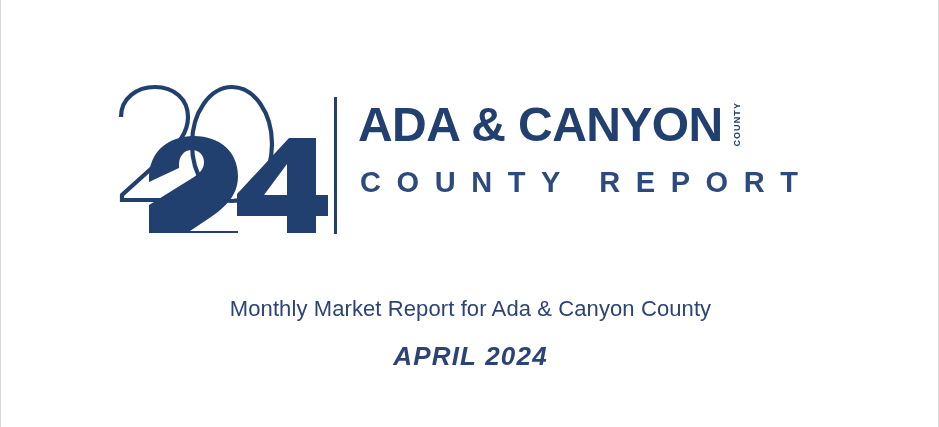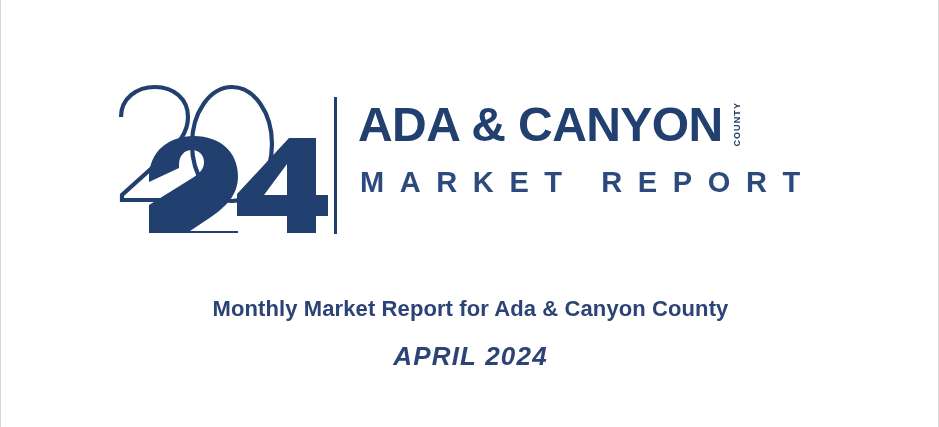--- a/index.html
+++ b/index.html
@@ -167,7 +167,7 @@
         <span id="wordmark-primary">ADA &amp; CANYON</span>
         <span id="wordmark-county">COUNTY</span>
       </div>
-      <div id="wordmark-secondary">MARKET REPORT</div>
+      <div id="wordmark-secondary">COUNTY REPORT</div>
     </div>
 
   </div>

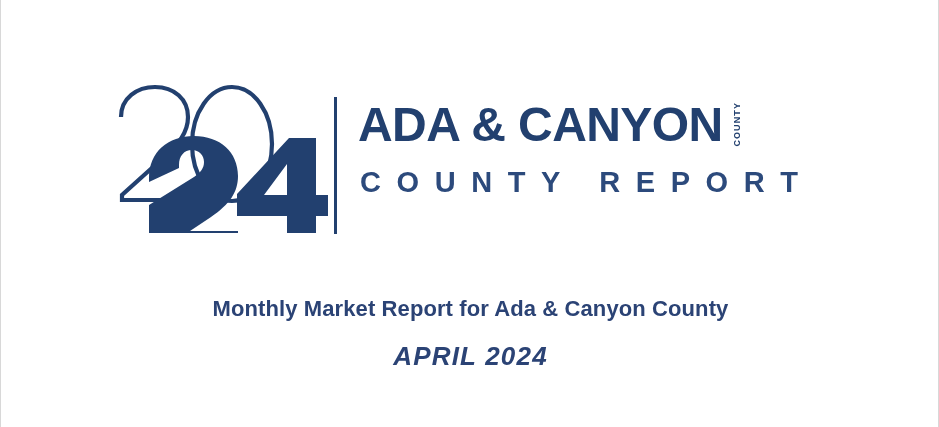--- a/index.html
+++ b/index.html
@@ -116,7 +116,7 @@
     font-family: "Liberation Sans", sans-serif;
     font-size: 22px;
     line-height: 26px;
-    font-weight: bold;
+    font-weight: normal;
     color: #2b4375;
     letter-spacing: 0.1px;
   }

